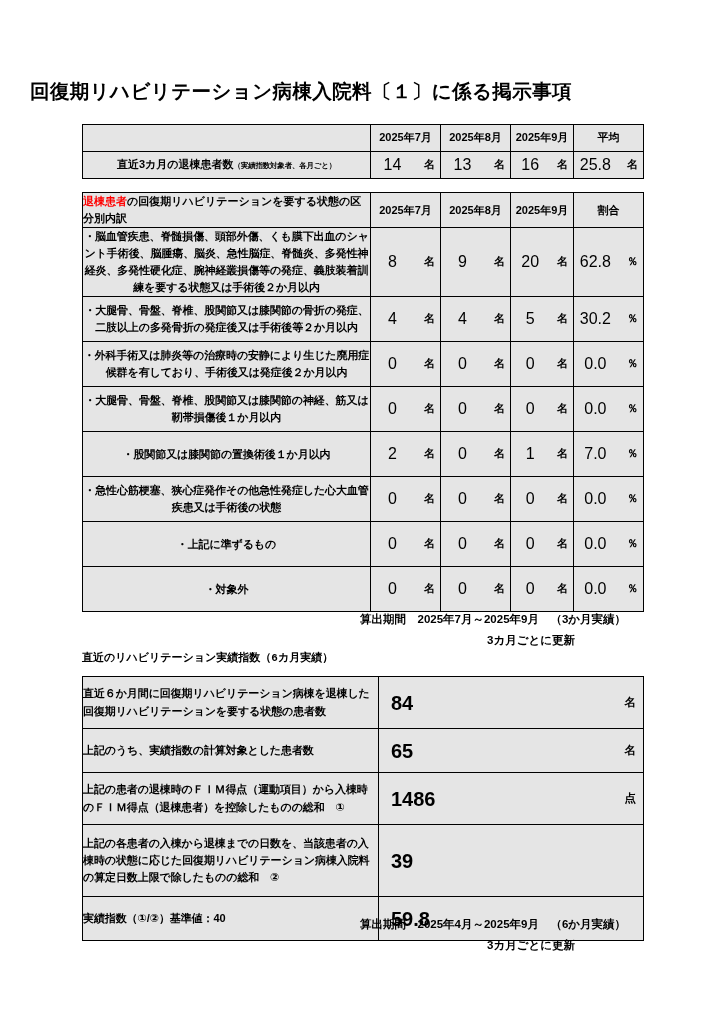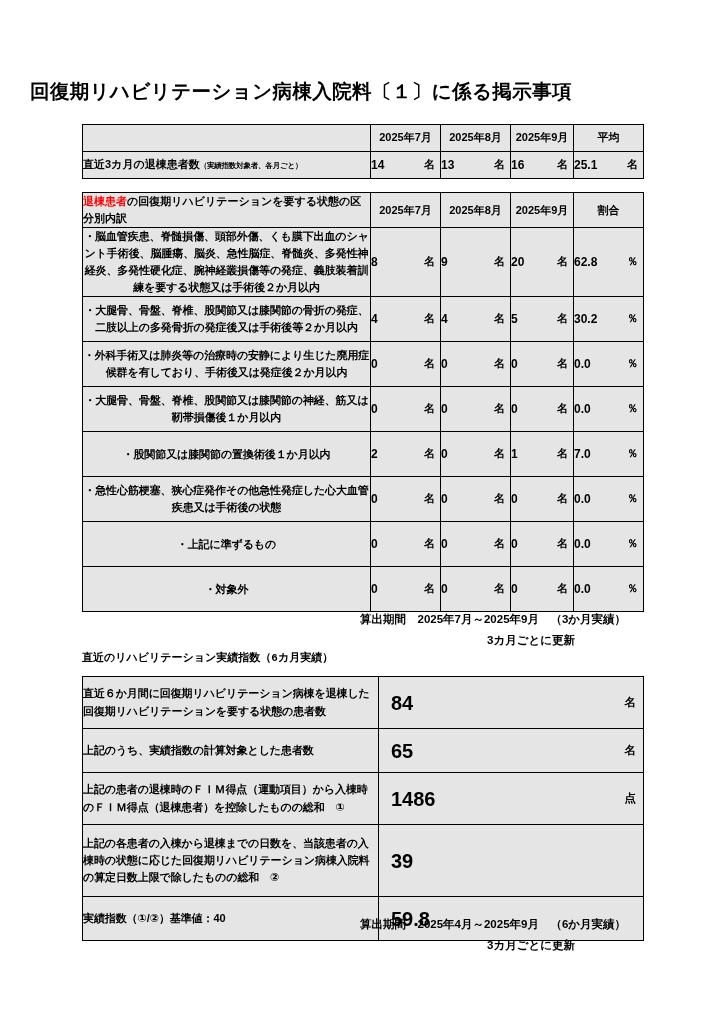--- a/index.html
+++ b/index.html
@@ -64,6 +64,7 @@
     font-size: 12.5px;
     font-weight: bold;
     white-space: nowrap;
+    text-align: center;
   }
   .t1-sub {
     font-size: 7.5px;

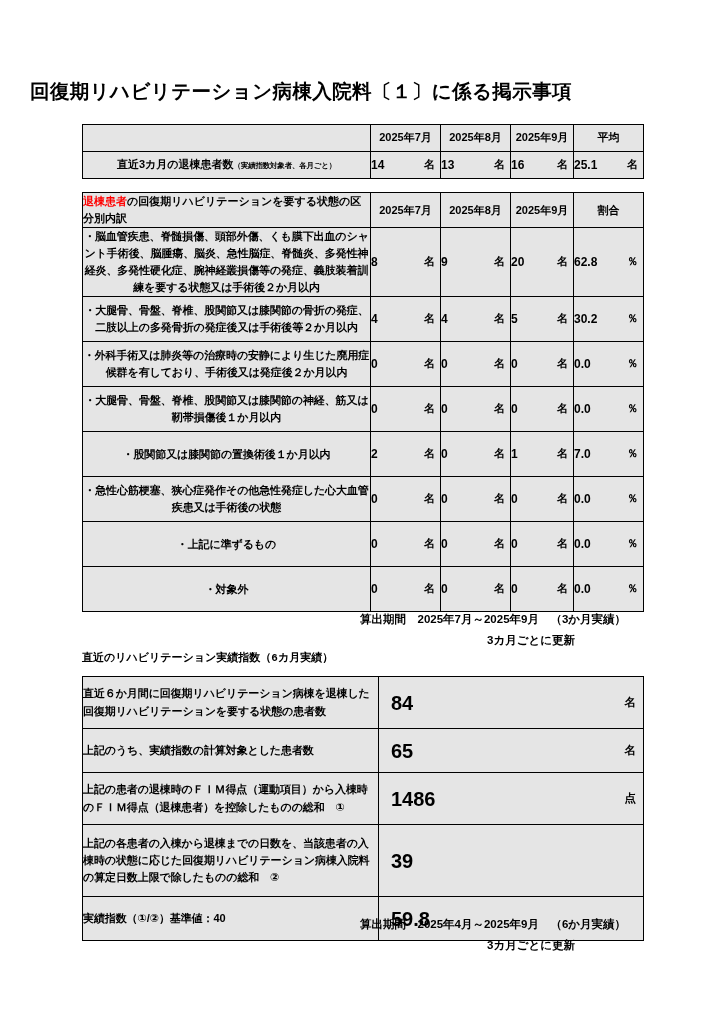--- a/index.html
+++ b/index.html
@@ -86,9 +86,9 @@
     top: 50%;
     transform: translateY(-50%);
     width: 62%;
-    text-align: left;
-    font-size: 12px;
-    font-weight: bold;
+    text-align: center;
+    font-size: 16px;
+    font-weight: normal;
   }
   .numcell .unit {
     position: absolute;

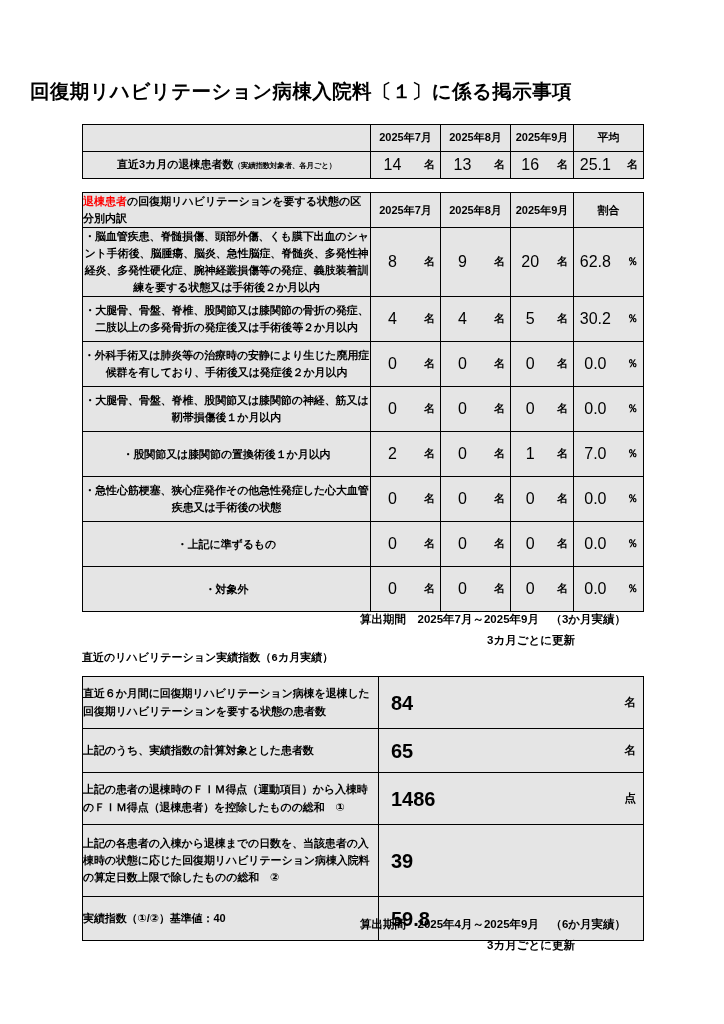--- a/index.html
+++ b/index.html
@@ -224,7 +224,7 @@
           <span class="unit">名</span>
         </td>
         <td class="numcell">
-          <span class="val">25.1</span>
+          <span class="val">25.8</span>
           <span class="unit">名</span>
         </td>
       </tr>

